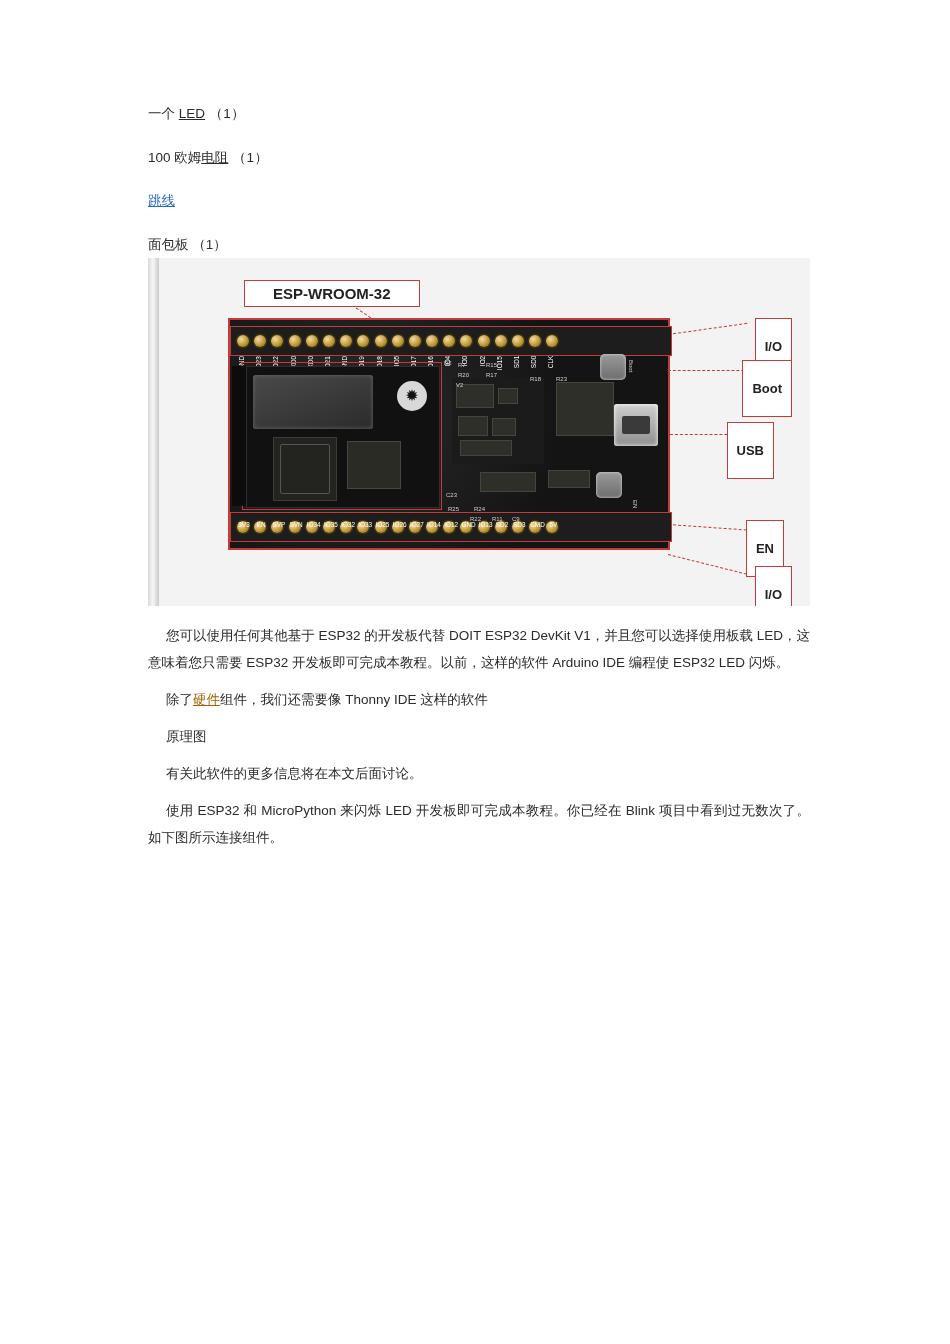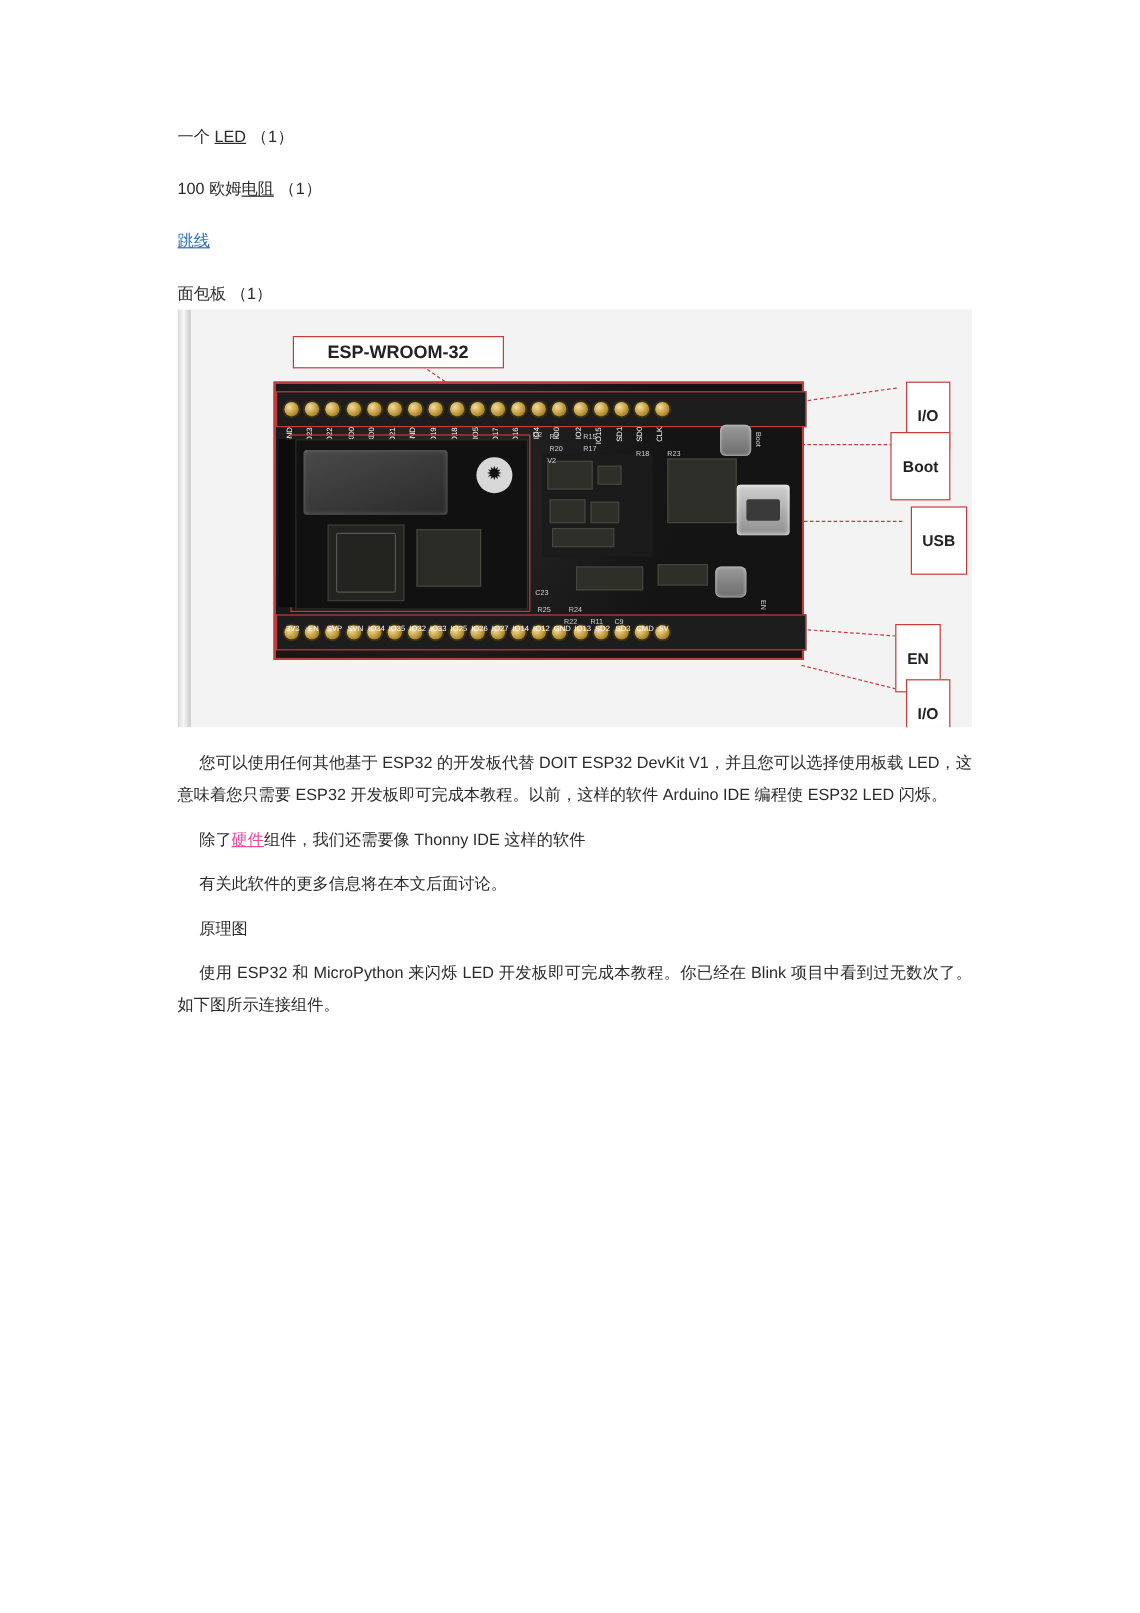--- a/index.html
+++ b/index.html
@@ -261,7 +261,7 @@
   .co-wroom { left: 96px; top: 22px; font-size: 15px; }
   .co-io1   { right: 18px; top: 60px; }
   .co-boot  { right: 18px; top: 102px; }
-  .co-usb   { right: 4px; top: 164px; }
+  .co-usb   { right: 36px; top: 164px; }
   .co-en    { right: 26px; top: 262px; }
   .co-io2   { right: 18px; top: 308px; }
 

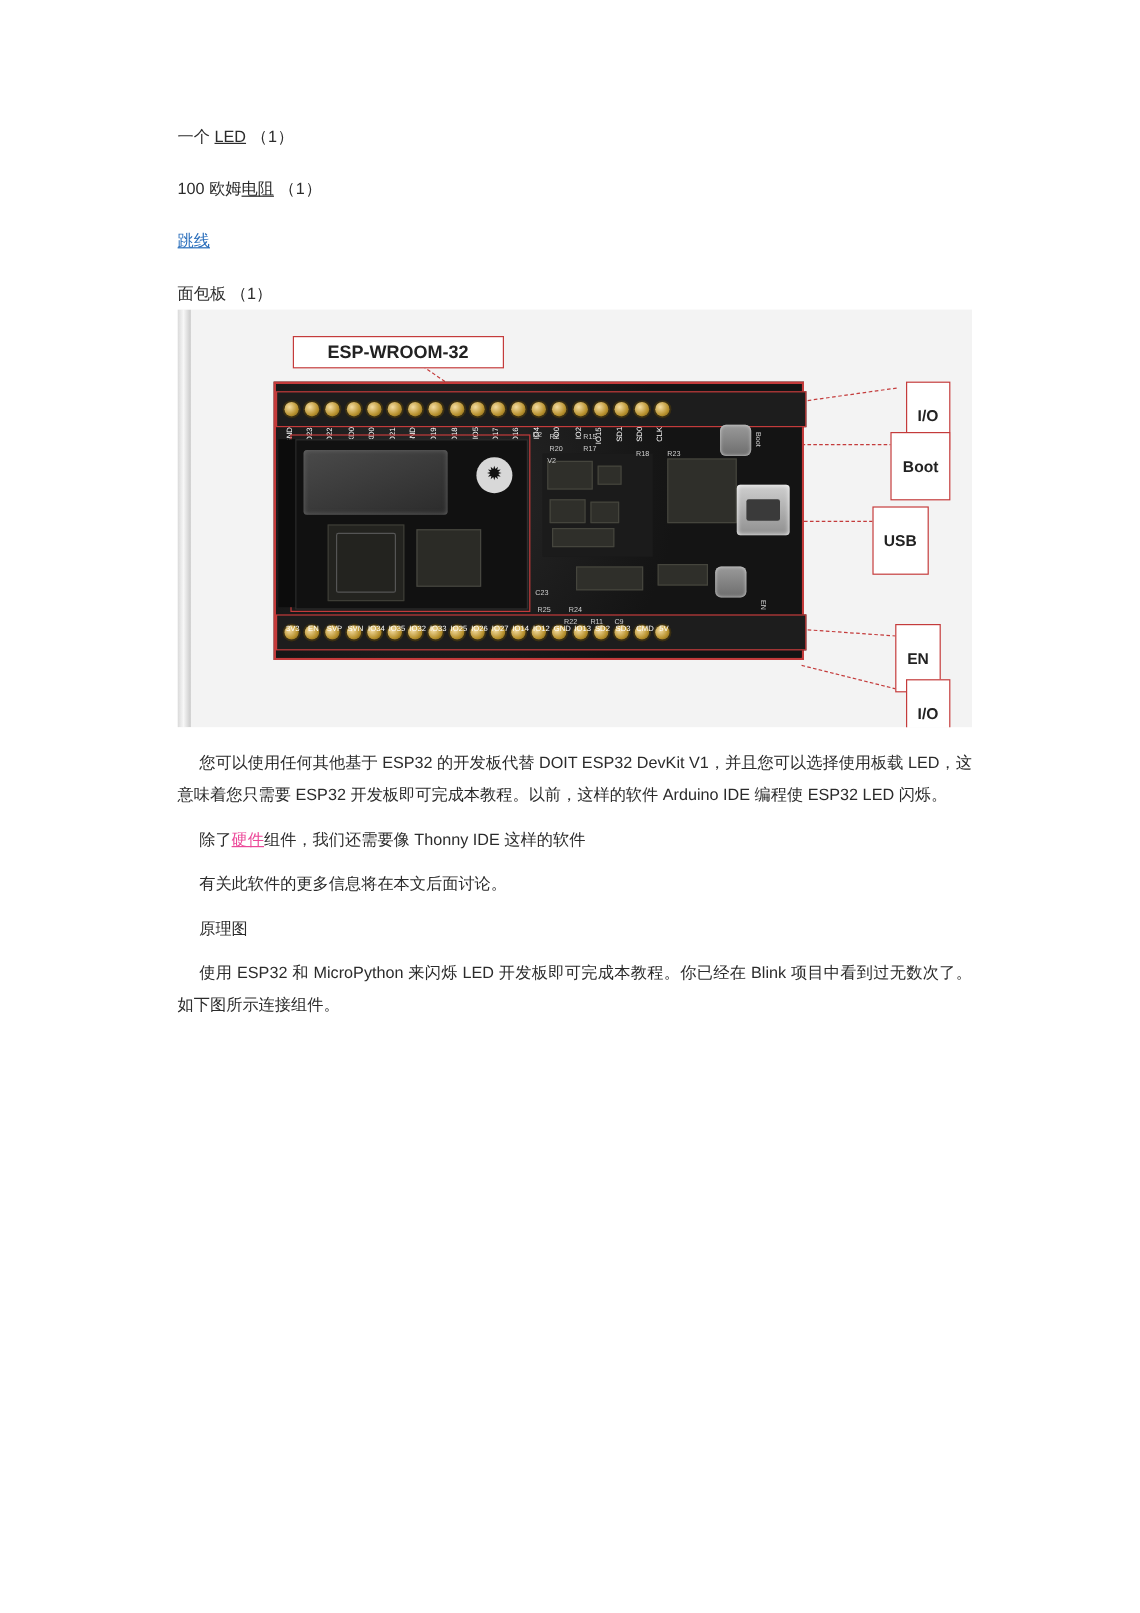--- a/index.html
+++ b/index.html
@@ -53,7 +53,7 @@
     text-decoration: underline;
   }
   .inline-link {
-    color: #ec4899;
+    color: #a16207;
     text-decoration: underline;
   }
   .count { letter-spacing: 0.5px; }

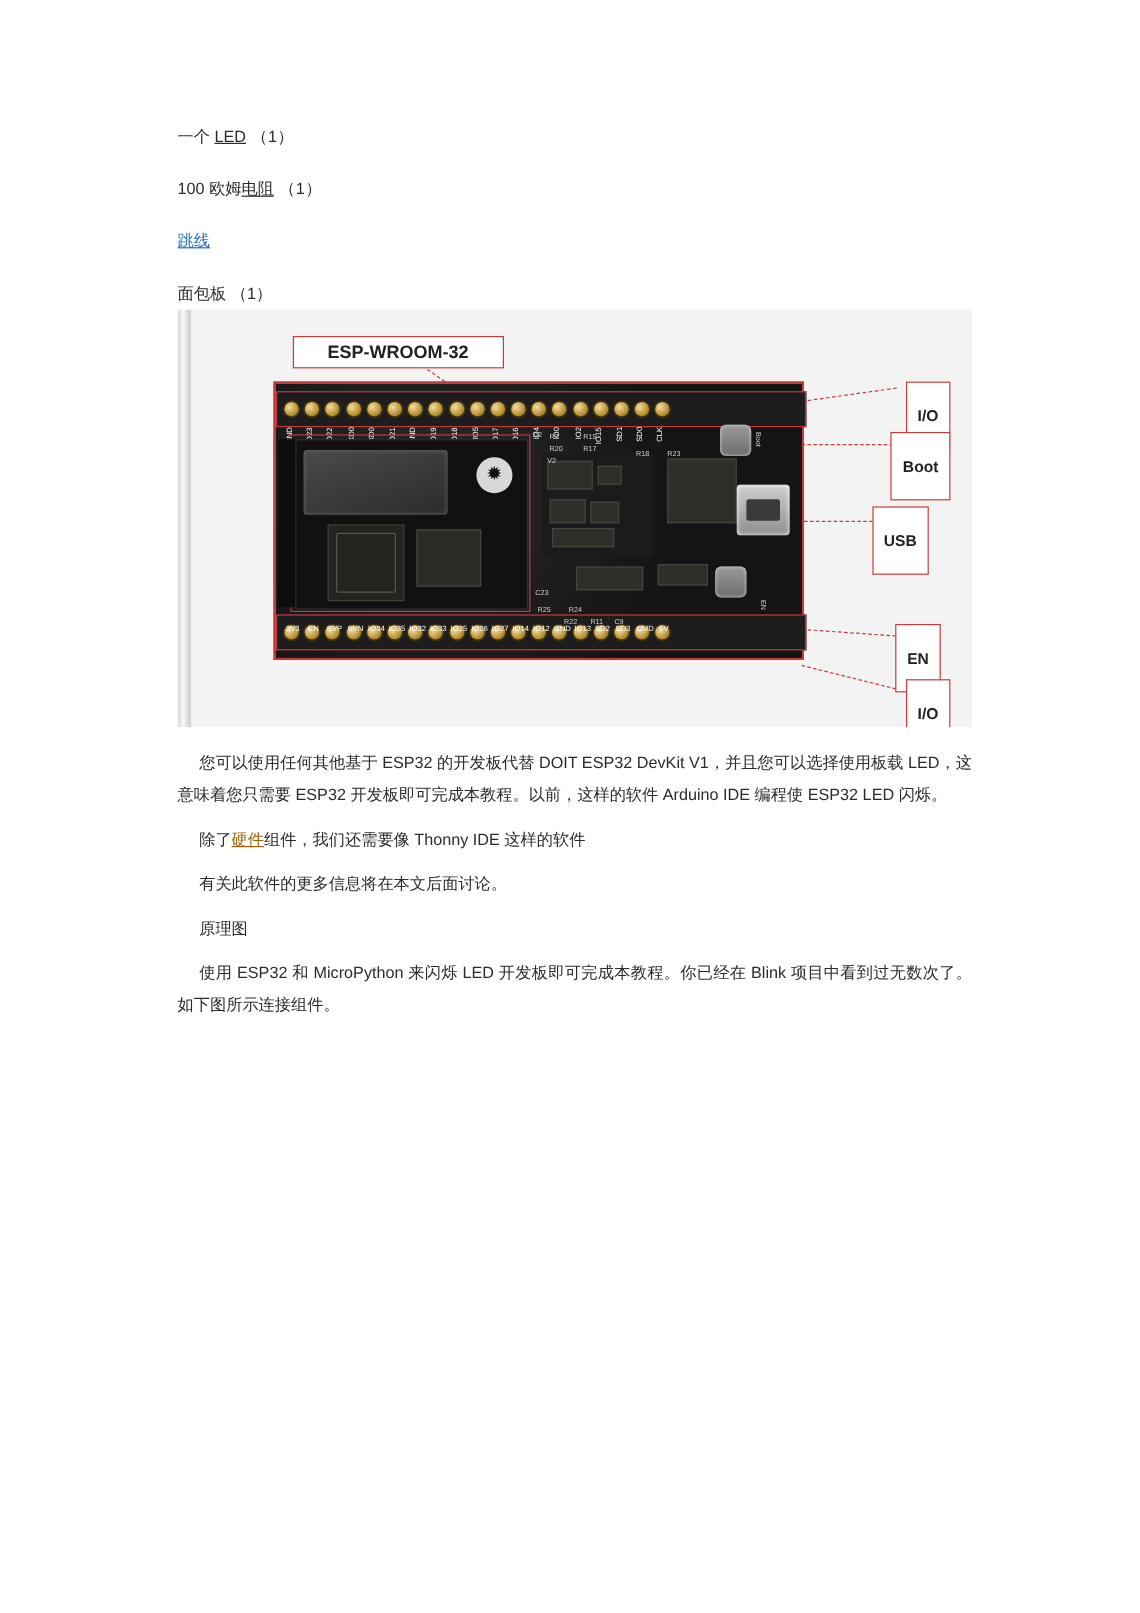--- a/index.html
+++ b/index.html
@@ -460,10 +460,10 @@
       <span>除了</span><a class="inline-link" href="#">硬件</a><span>组件，我们还需要像 Thonny IDE 这样的软件</span>
     </p>
 
+    <p class="para">原理图</p>
+
     <p class="para">有关此软件的更多信息将在本文后面讨论。</p>
 
-    <p class="para">原理图</p>
-
     <p class="para">使用 ESP32 和 MicroPython 来闪烁 LED 开发板即可完成本教程。你已经在 Blink 项目中看到过无数次了。如下图所示连接组件。</p>
 
   </div>

